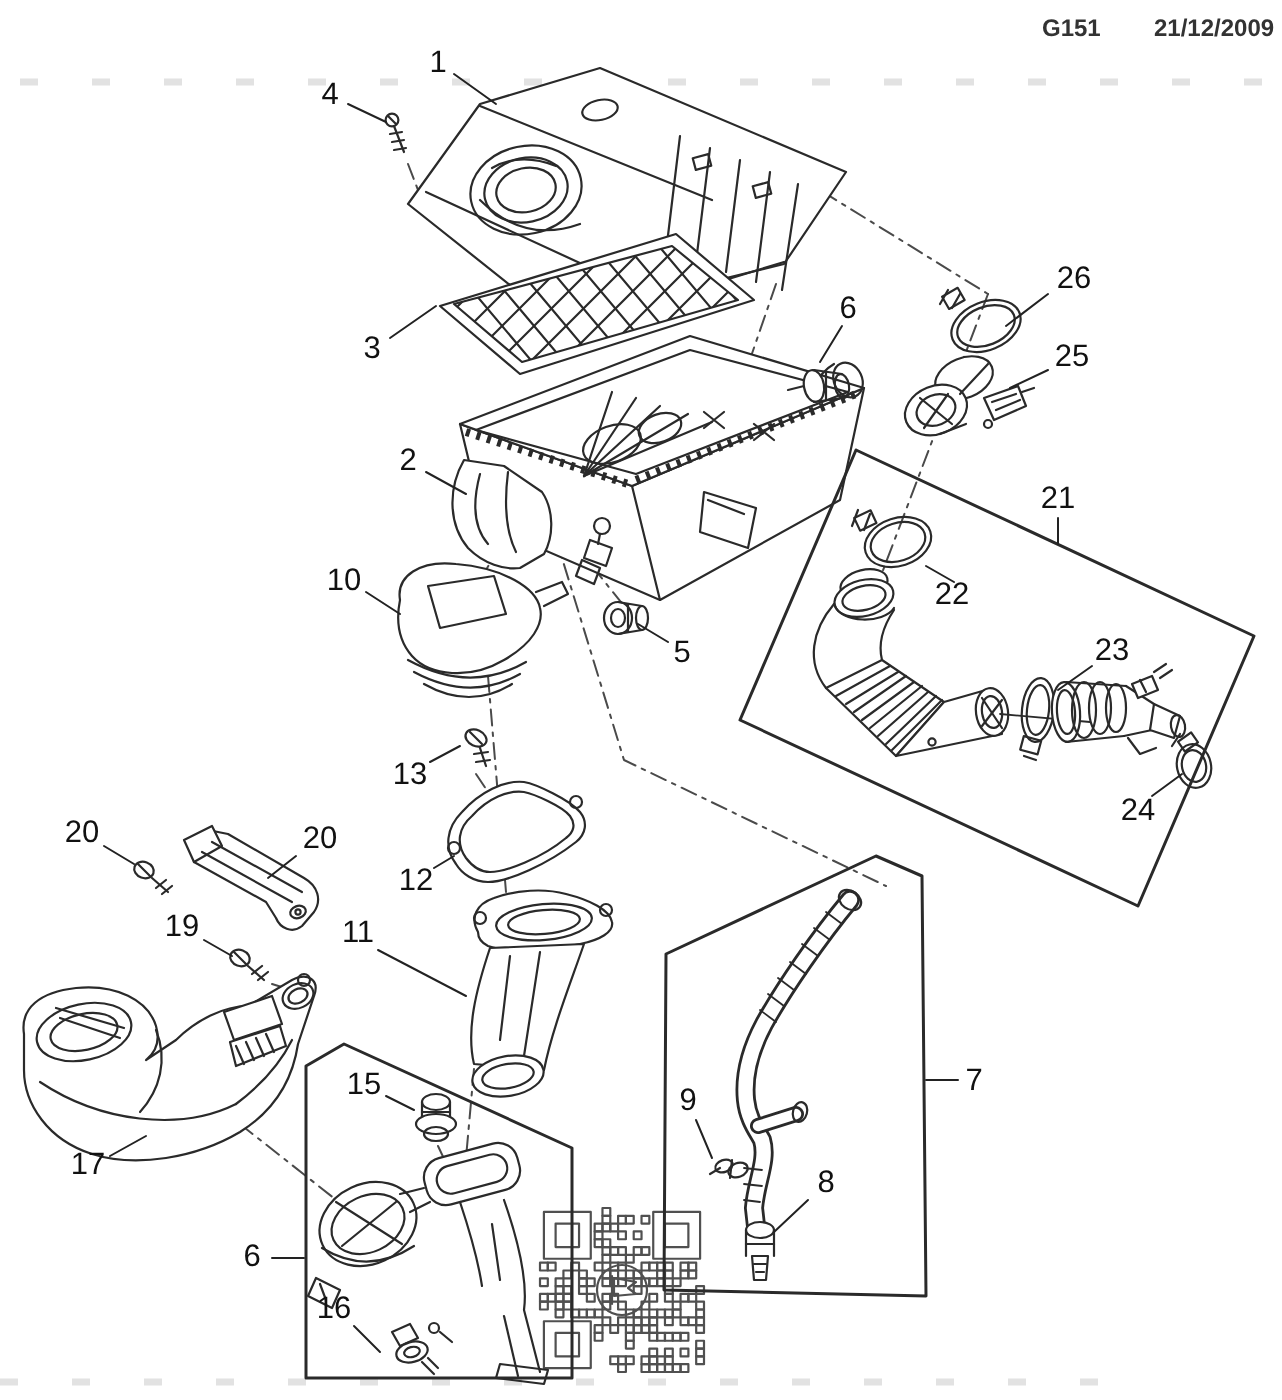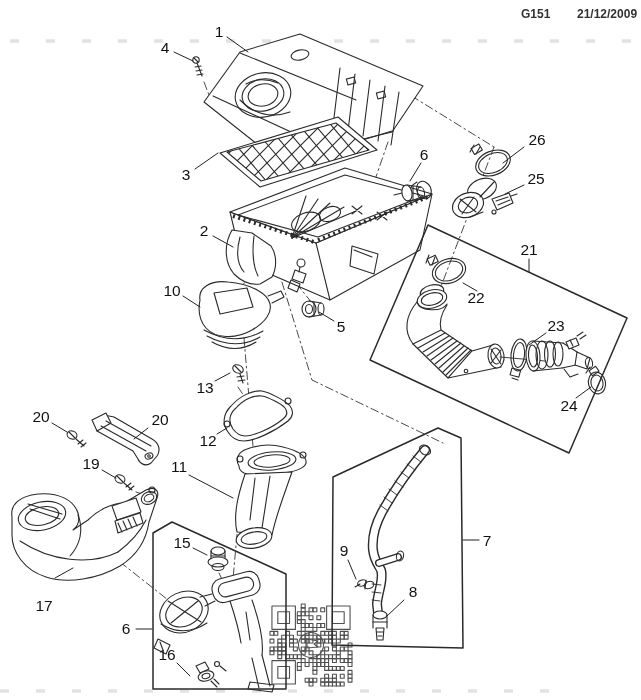--- a/index.html
+++ b/index.html
@@ -625,7 +625,7 @@
       <div class="callout" style="left: 126px; top: 629px;">6</div>
       <div class="callout" style="left: 182px; top: 543px; text-align: center;">15</div>
       <div class="callout" style="left: 167px; top: 655px;">16</div>
-      <div class="callout" style="left: 44px; top: 606px;">17</div>
+      <div class="callout" style="left: 44px; top: 583px;">17</div>
       <div class="callout" style="left: 91px; top: 464px;">19</div>
       <div class="callout" style="left: 160px; top: 420px;">20</div>
       <div class="callout" style="left: 41px; top: 417px;">20</div>

